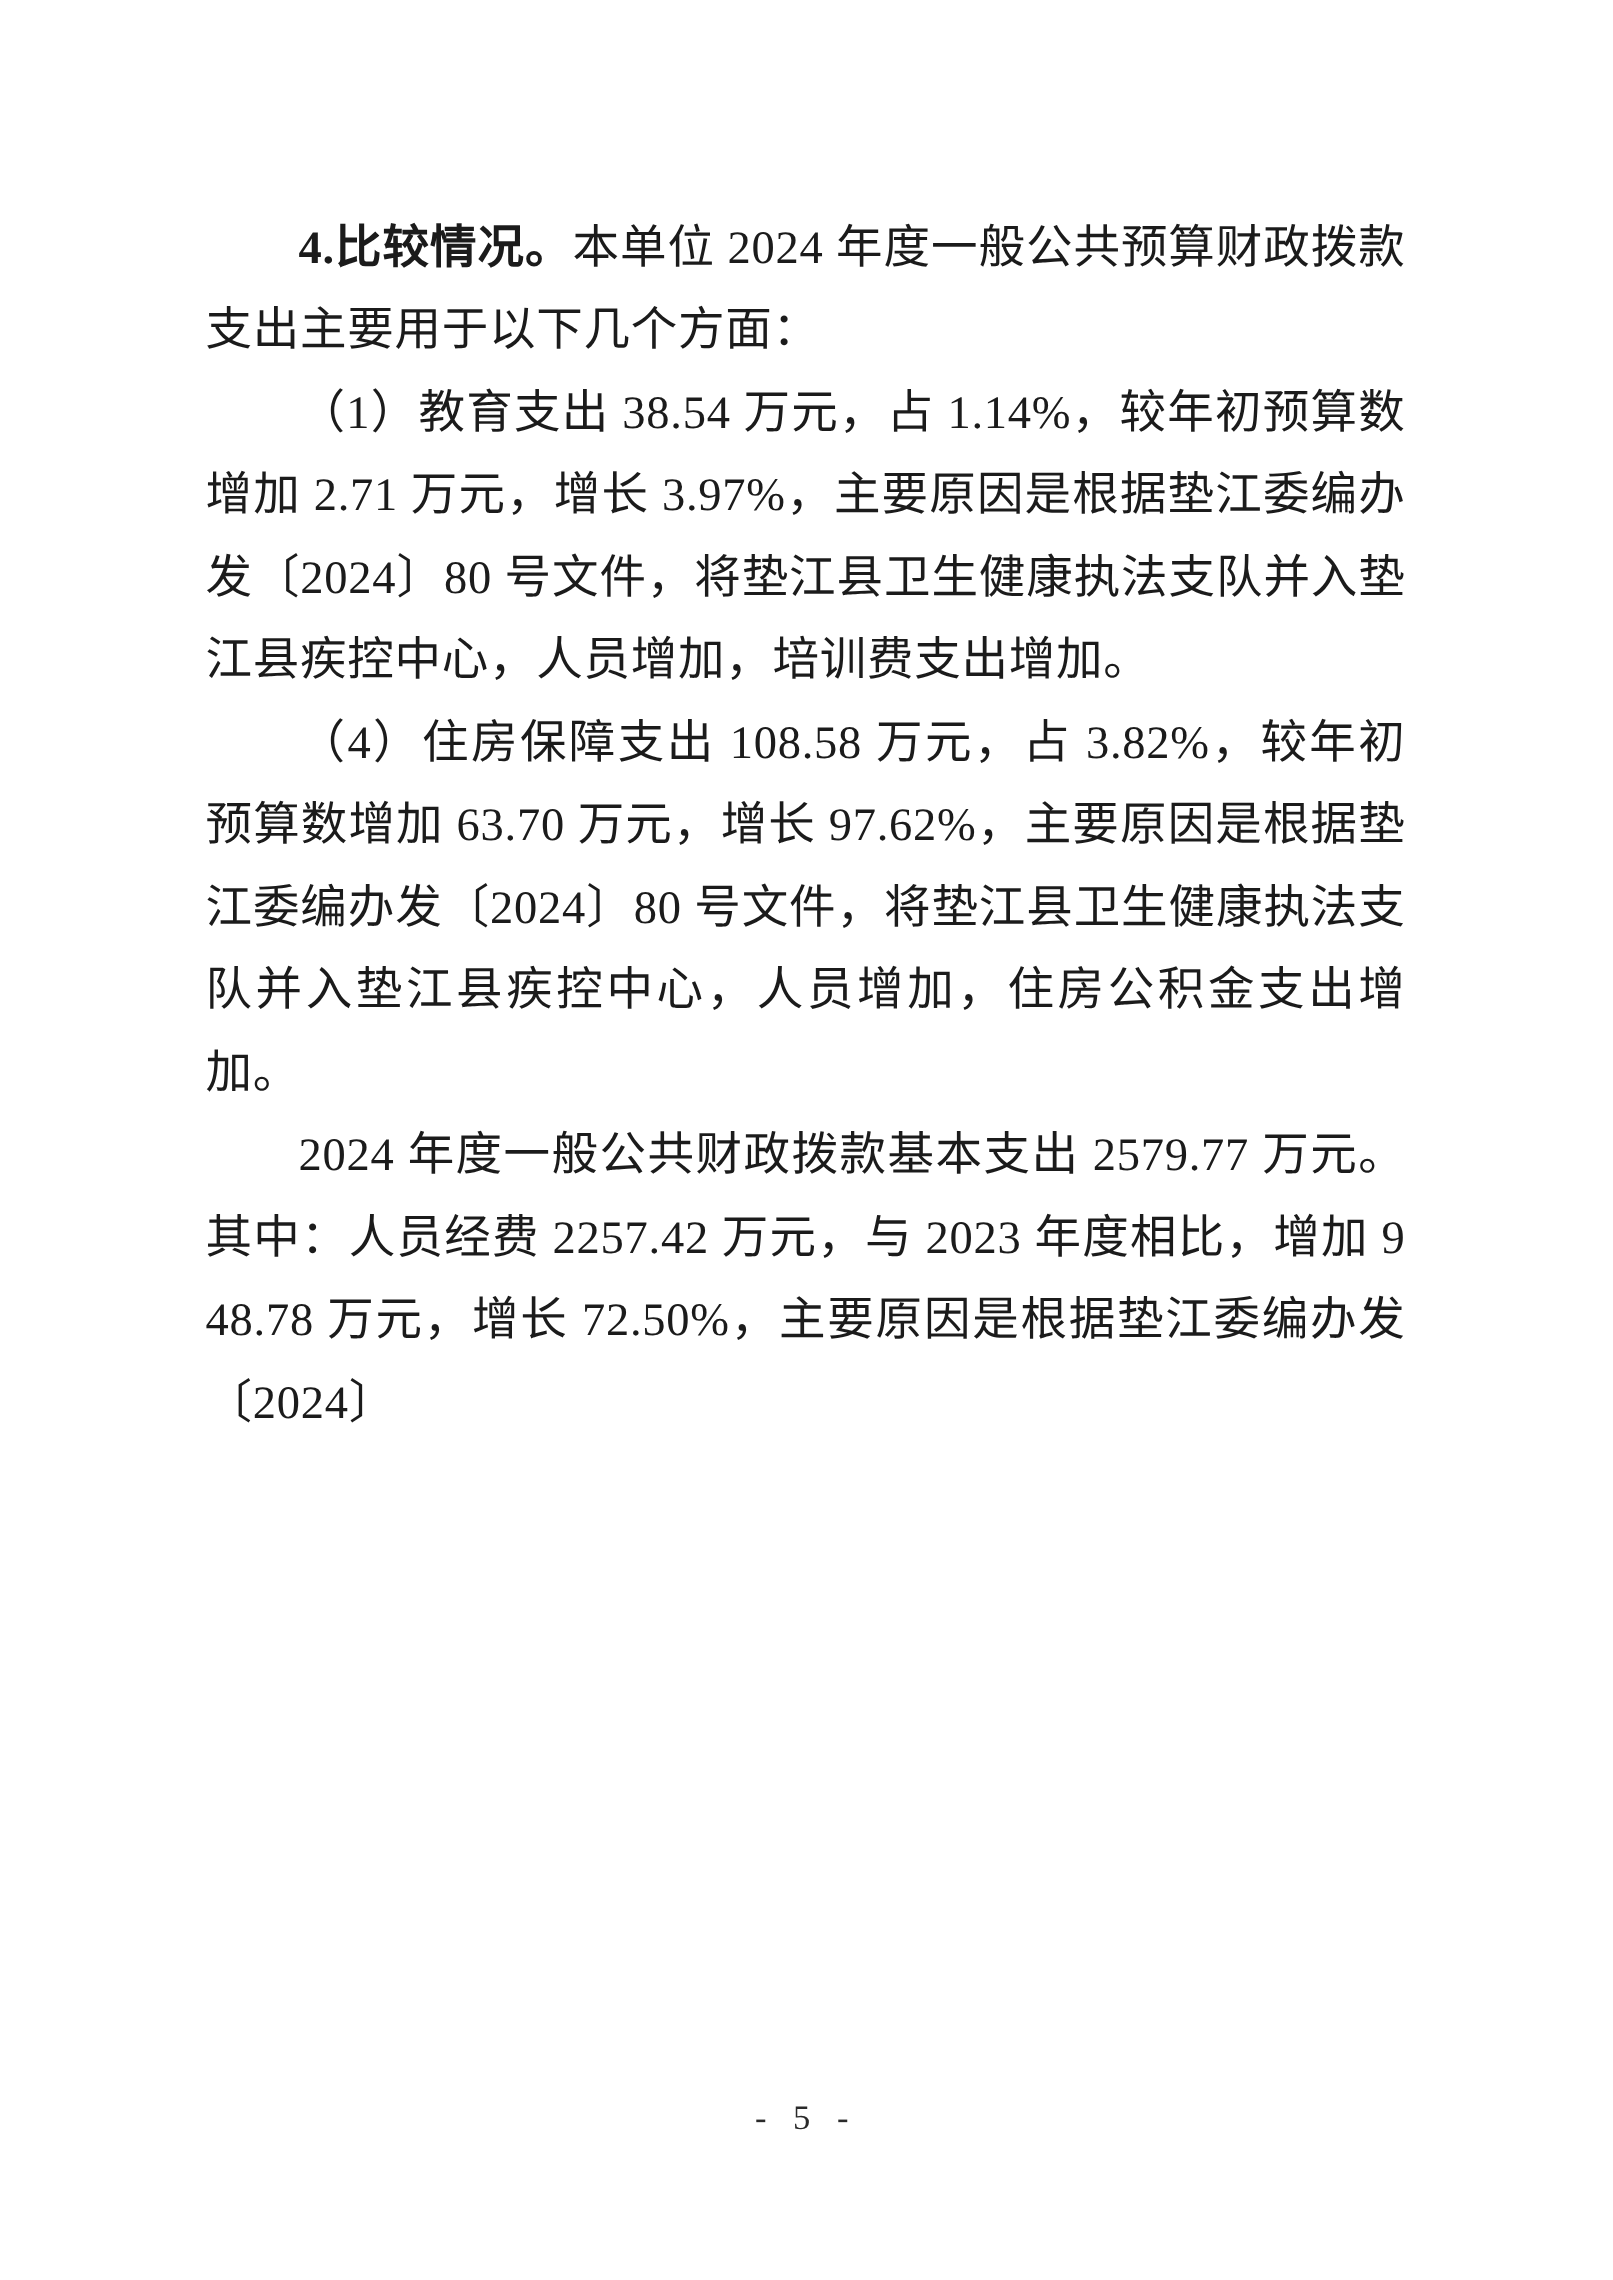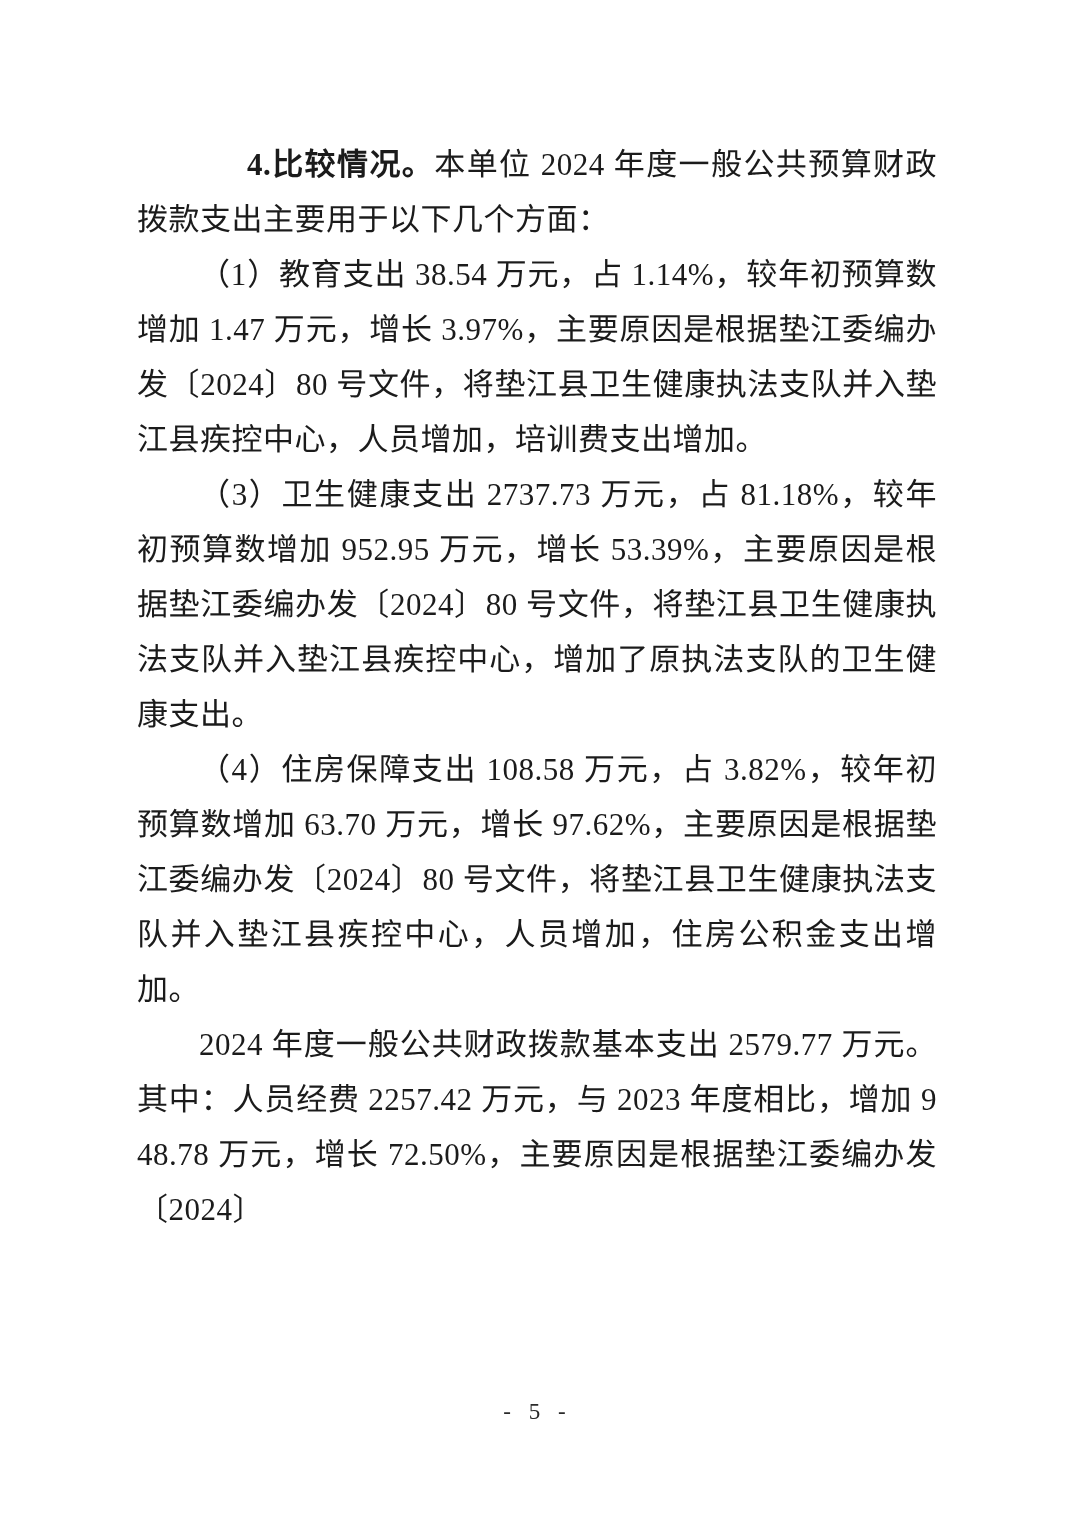--- a/index.html
+++ b/index.html
@@ -33,7 +33,6 @@
   }
   .para-lead {
     font-weight: bold;
-    margin-left: 48px;
   }
   .section-heading {
     font-weight: bold;

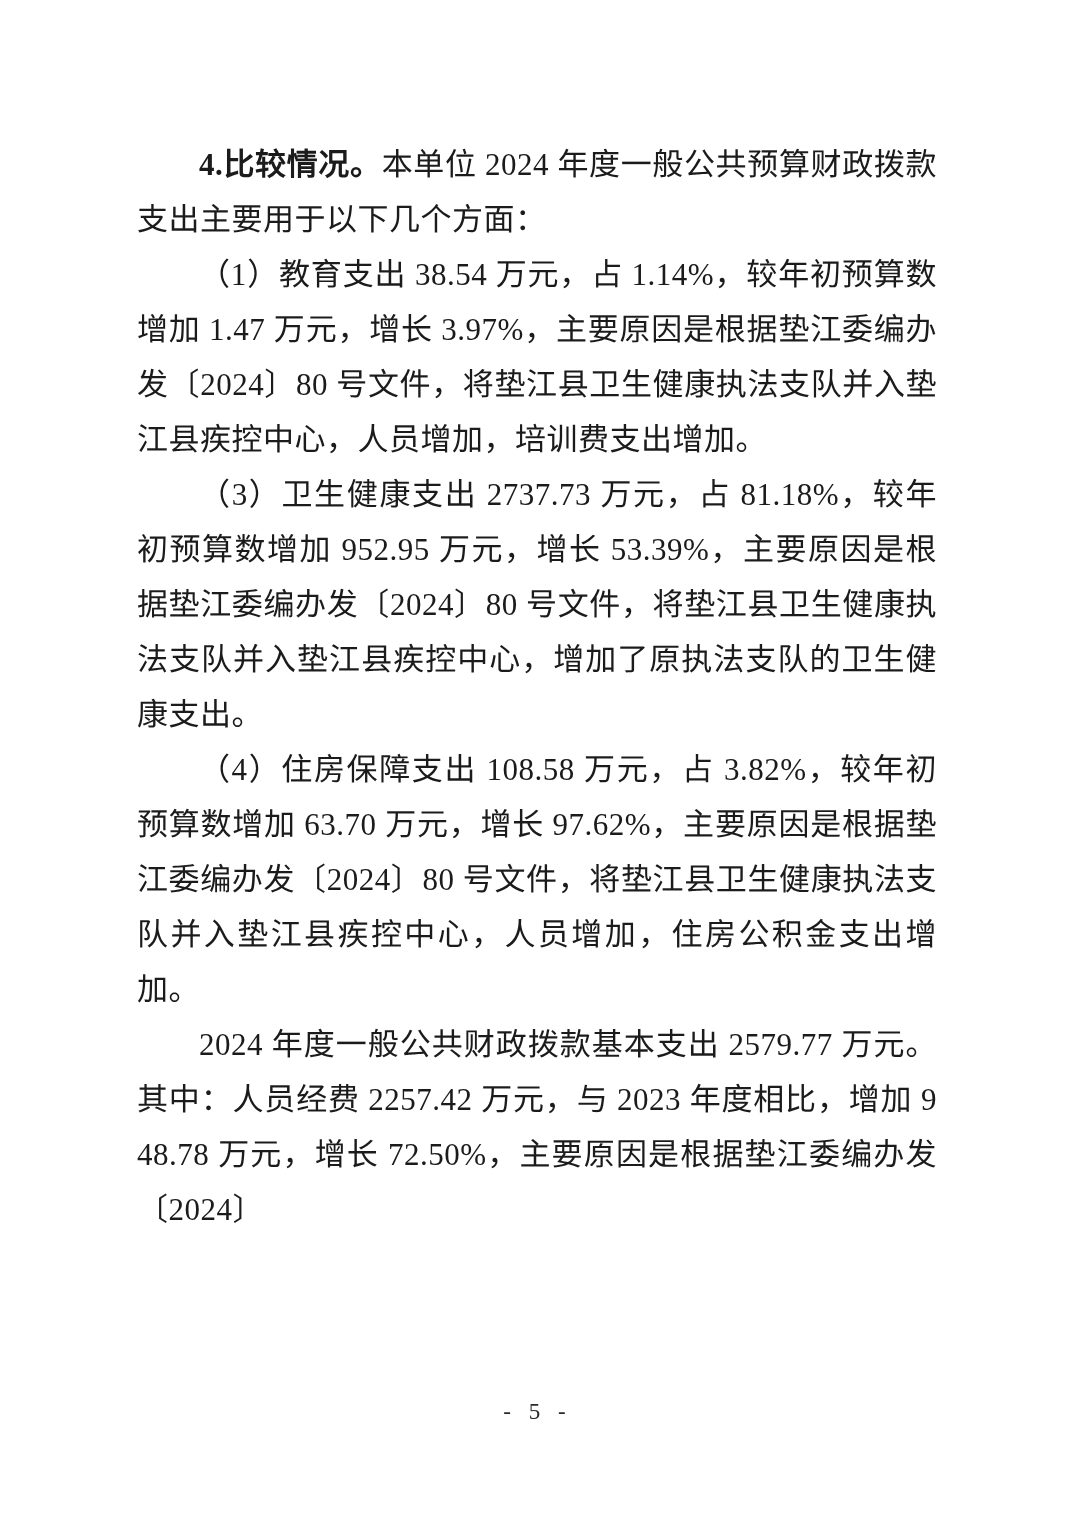--- a/index.html
+++ b/index.html
@@ -58,7 +58,7 @@
 
     <p class="para"><span class="para-lead">4.比较情况。</span><span>本单位 2024 年度一般公共预算财政拨款支出主要用于以下几个方面：</span></p>
 
-    <p class="para">（1）教育支出 38.54 万元，占 1.14%，较年初预算数增加 1.47 万元，增长 3.97%，主要原因是根据垫江委编办发〔2024〕80 号文件，将垫江县卫生健康执法支队并入垫江县疾控中心，人员增加，培训费支出增加。</p>
+    <p class="para">（1）教育支出 38.54 万元，占 1.14%，较年初预算数增加 2.71 万元，增长 3.97%，主要原因是根据垫江委编办发〔2024〕80 号文件，将垫江县卫生健康执法支队并入垫江县疾控中心，人员增加，培训费支出增加。</p>
 
 
     <p class="para">（3）卫生健康支出 2737.73 万元，占 81.18%，较年初预算数增加 952.95 万元，增长 53.39%，主要原因是根据垫江委编办发〔2024〕80 号文件，将垫江县卫生健康执法支队并入垫江县疾控中心，增加了原执法支队的卫生健康支出。</p>

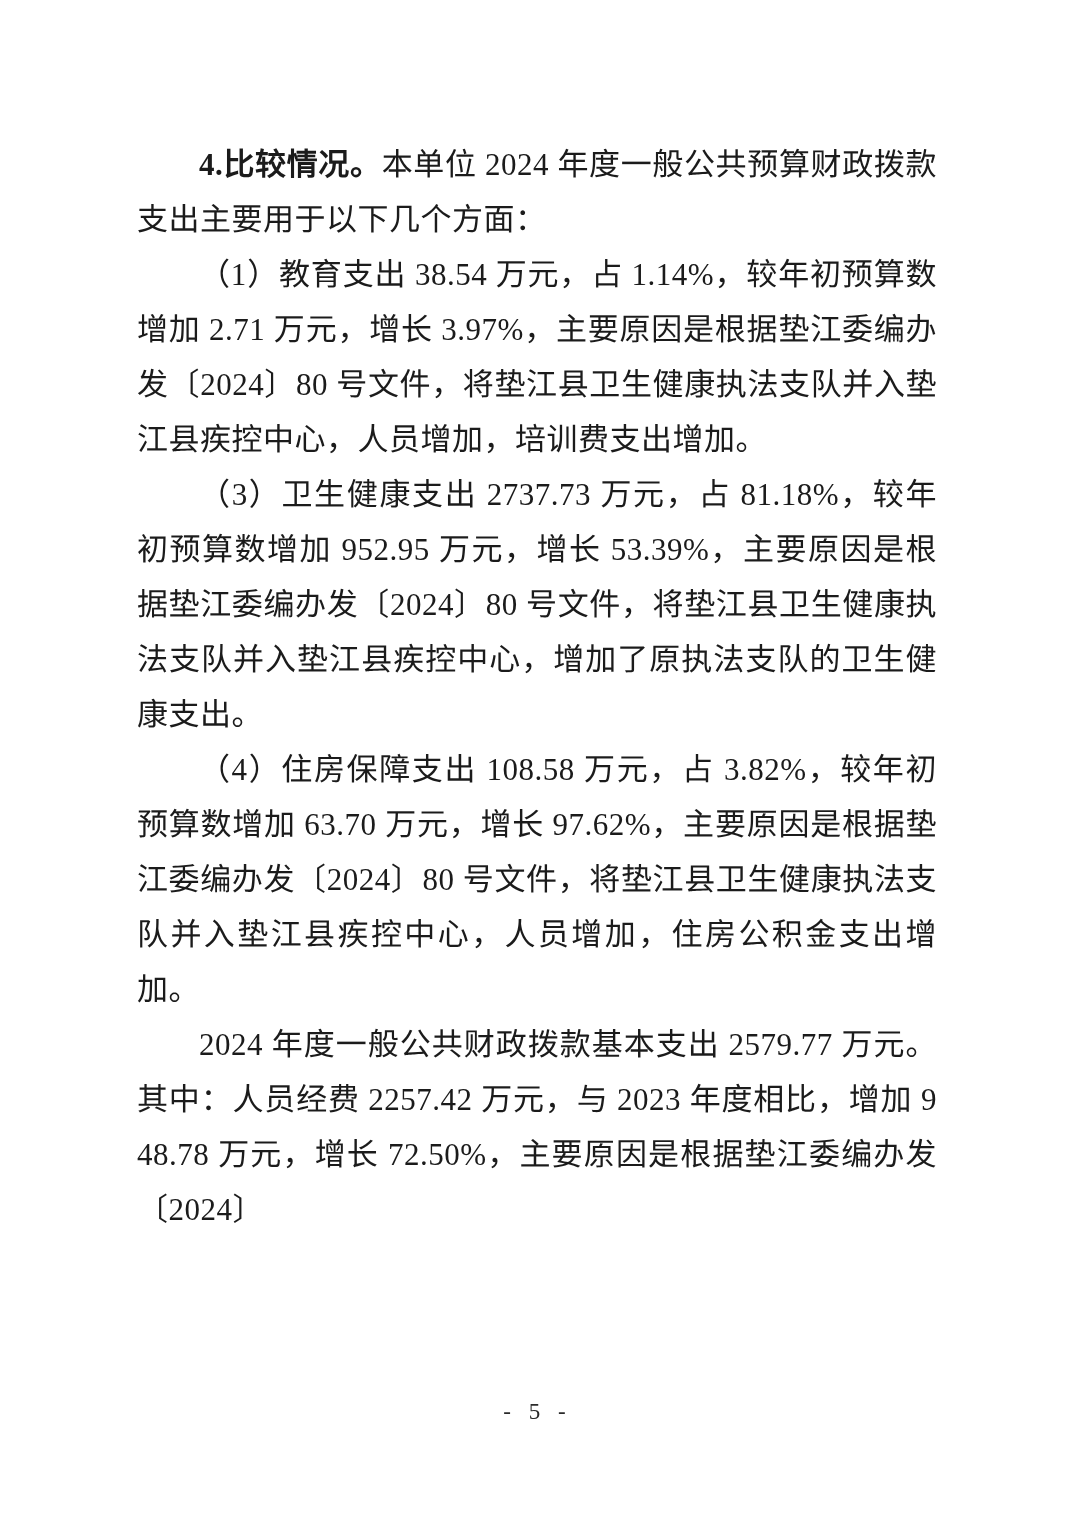--- a/index.html
+++ b/index.html
@@ -61,7 +61,6 @@
     <p class="para">（1）教育支出 38.54 万元，占 1.14%，较年初预算数增加 2.71 万元，增长 3.97%，主要原因是根据垫江委编办发〔2024〕80 号文件，将垫江县卫生健康执法支队并入垫江县疾控中心，人员增加，培训费支出增加。</p>
 
 
-    <p class="para">（3）卫生健康支出 2737.73 万元，占 81.18%，较年初预算数增加 952.95 万元，增长 53.39%，主要原因是根据垫江委编办发〔2024〕80 号文件，将垫江县卫生健康执法支队并入垫江县疾控中心，增加了原执法支队的卫生健康支出。</p>
 
     <p class="para">（4）住房保障支出 108.58 万元，占 3.82%，较年初预算数增加 63.70 万元，增长 97.62%，主要原因是根据垫江委编办发〔2024〕80 号文件，将垫江县卫生健康执法支队并入垫江县疾控中心，人员增加，住房公积金支出增加。</p>
 

